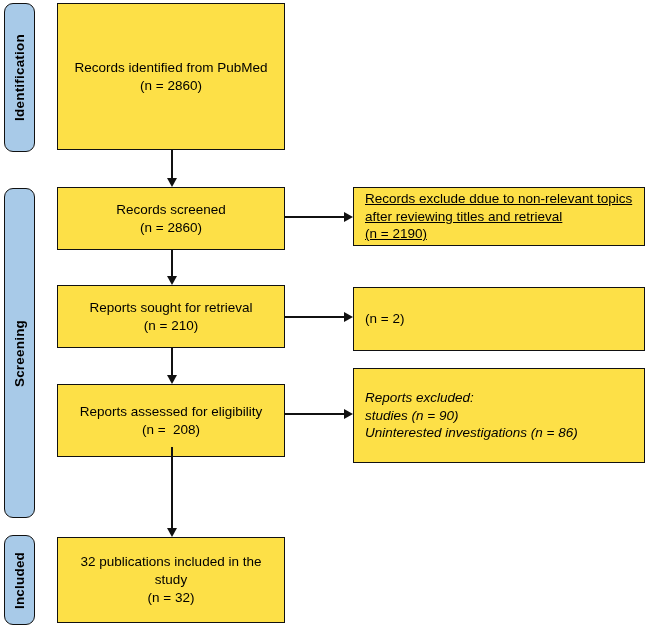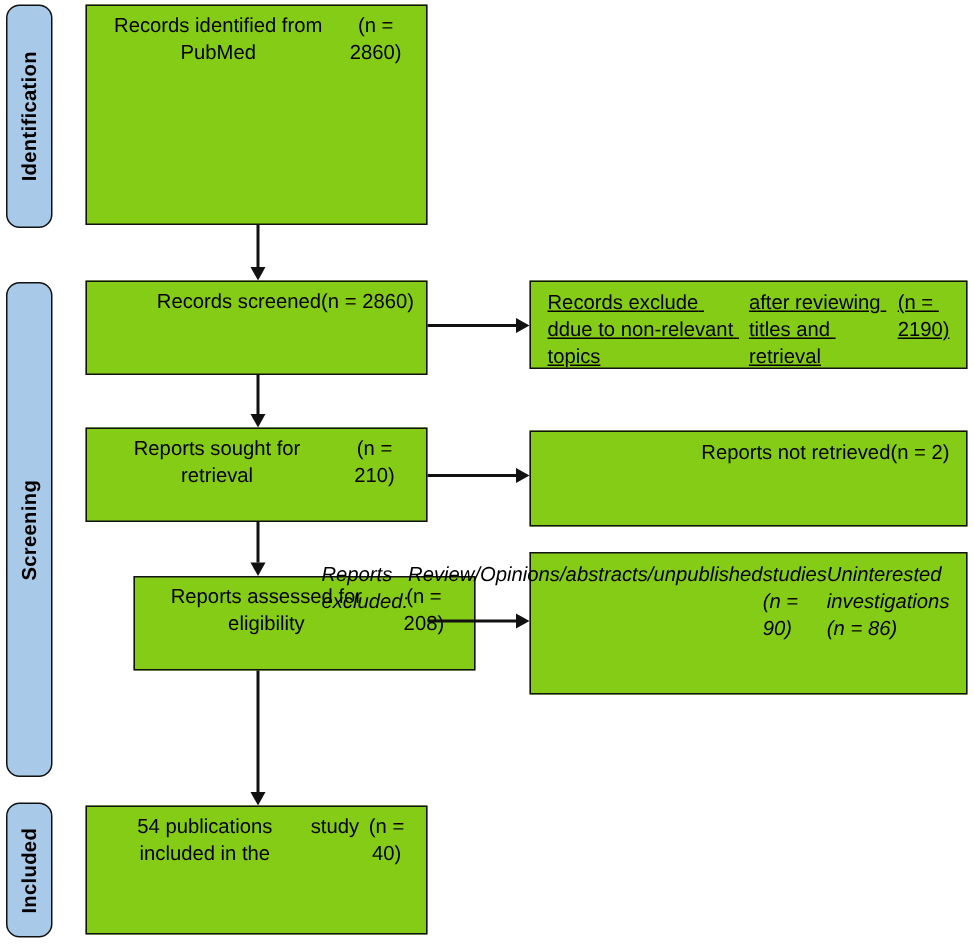--- a/index.html
+++ b/index.html
@@ -34,11 +34,11 @@
   
   .box {
     position: absolute;
-    background: #84cc16;
+    background: #fde047;
     border: 1.6px solid #111;
     display: flex;
-    flex-direction: row;
-    justify-content: flex-end;
+    flex-direction: column;
+    justify-content: center;
     font-size: 13.5px;
     line-height: 1.33;
   }

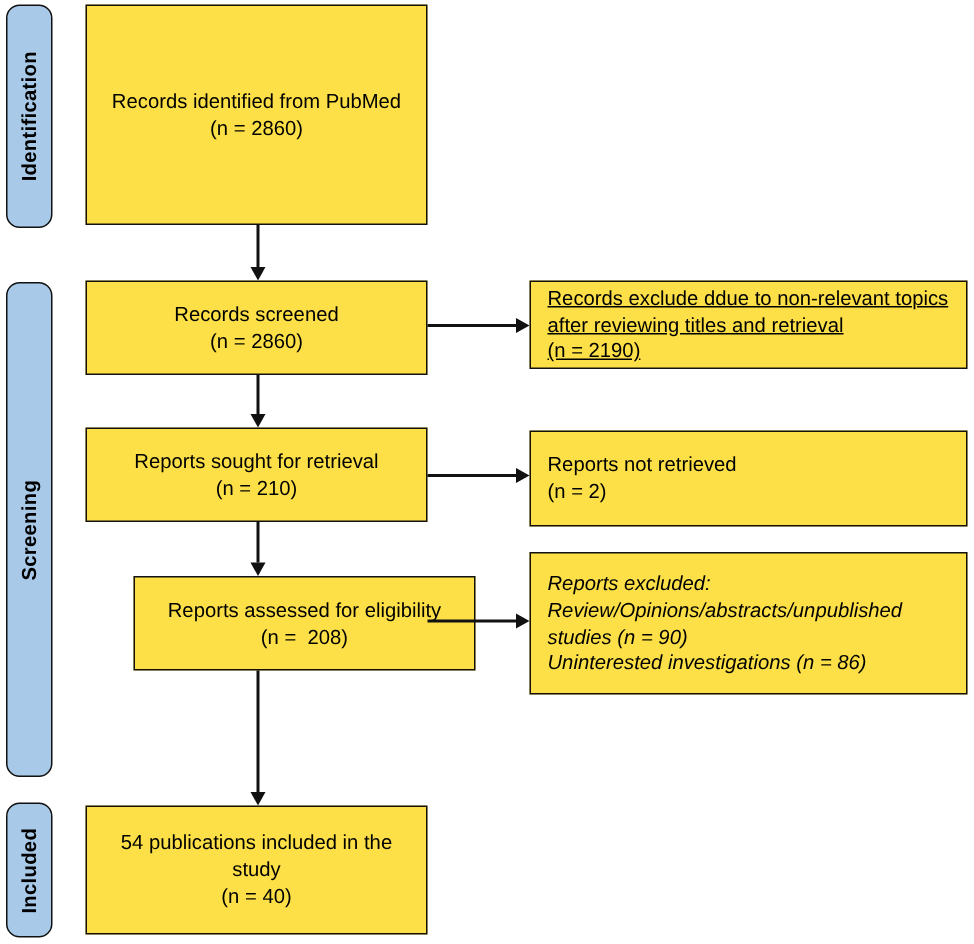--- a/index.html
+++ b/index.html
@@ -119,7 +119,6 @@
   </div>
 
   <div class="box side" style="top:287px; height:64px;">
-    <div class="line">Reports not retrieved</div>
     <div class="line">(n = 2)</div>
   </div>
 

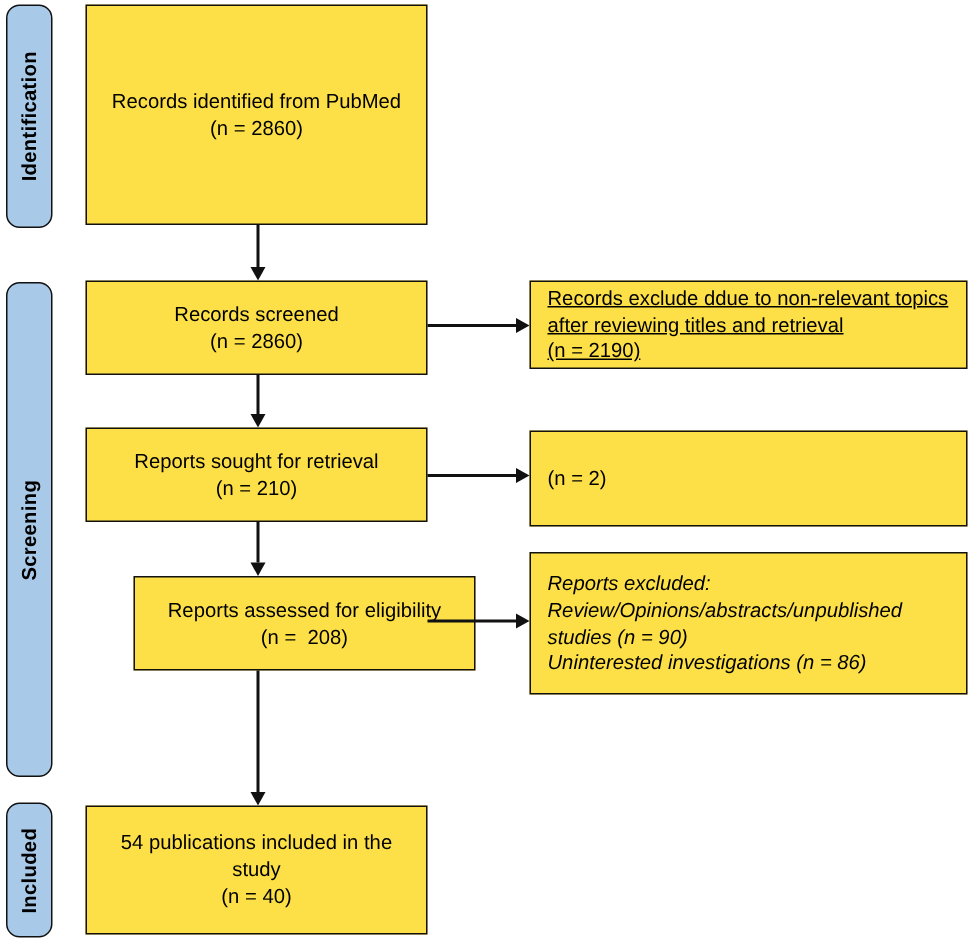--- a/index.html
+++ b/index.html
@@ -101,7 +101,7 @@
     <div class="line">(n = 210)</div>
   </div>
 
-  <div class="box main" style="top:384px; height:63px;margin-left:32px;">
+  <div class="box main" style="top:384px; height:73px;">
     <div class="line">Reports assessed for eligibility</div>
     <div class="line">(n =  208)</div>
   </div>

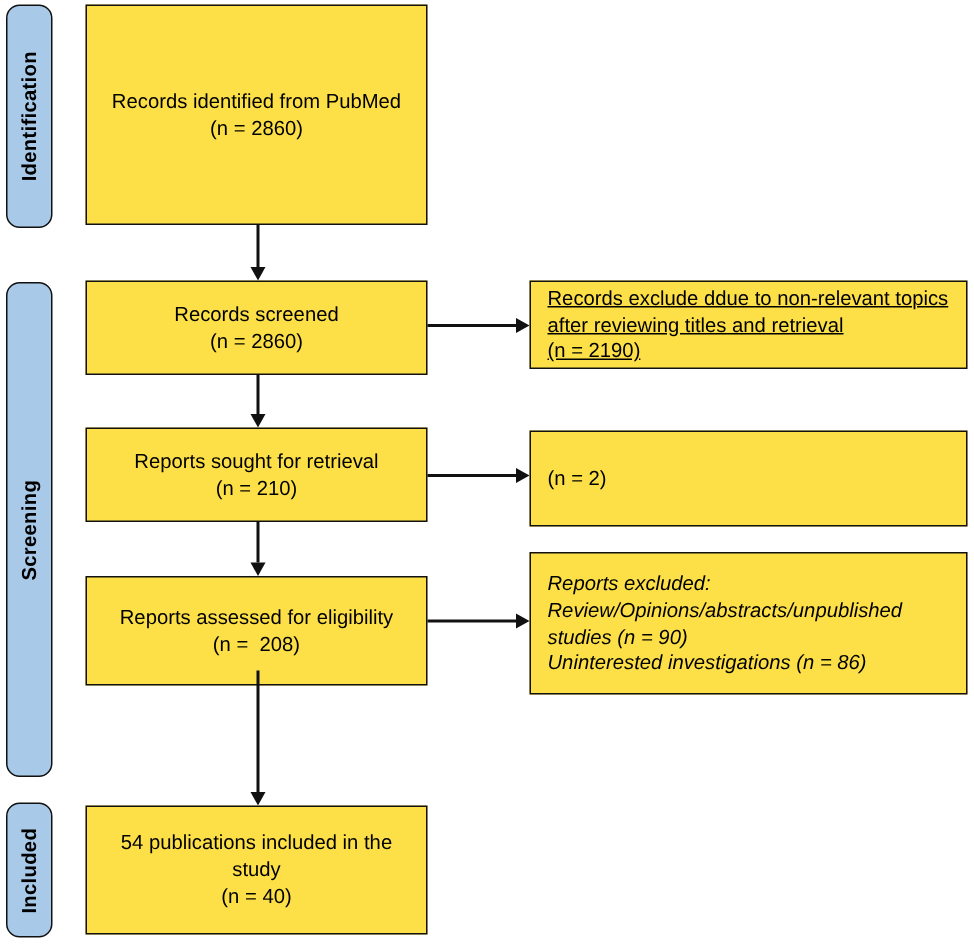--- a/index.html
+++ b/index.html
@@ -124,7 +124,6 @@
 
   <div class="box side" style="top:368px; height:95px;font-style:italic;">
     <div class="line">Reports excluded:</div>
-    <div class="line">Review/Opinions/abstracts/unpublished</div>
     <div class="line">studies (n = 90)</div>
     <div class="line">Uninterested investigations (n = 86)</div>
   </div>

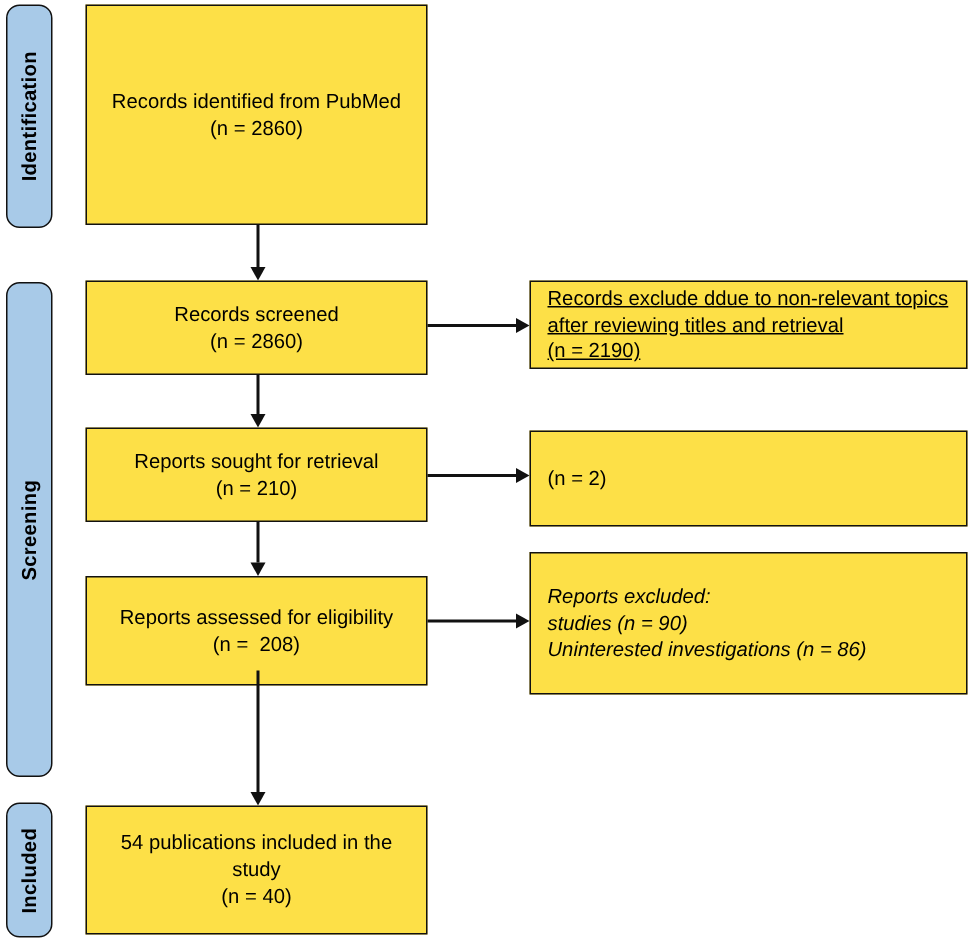--- a/index.html
+++ b/index.html
@@ -107,7 +107,7 @@
   </div>
 
   <div class="box main" style="top:537px; height:86px;">
-    <div class="line">54 publications included in the</div>
+    <div class="line">32 publications included in the</div>
     <div class="line">study</div>
     <div class="line">(n = 40)</div>
   </div>

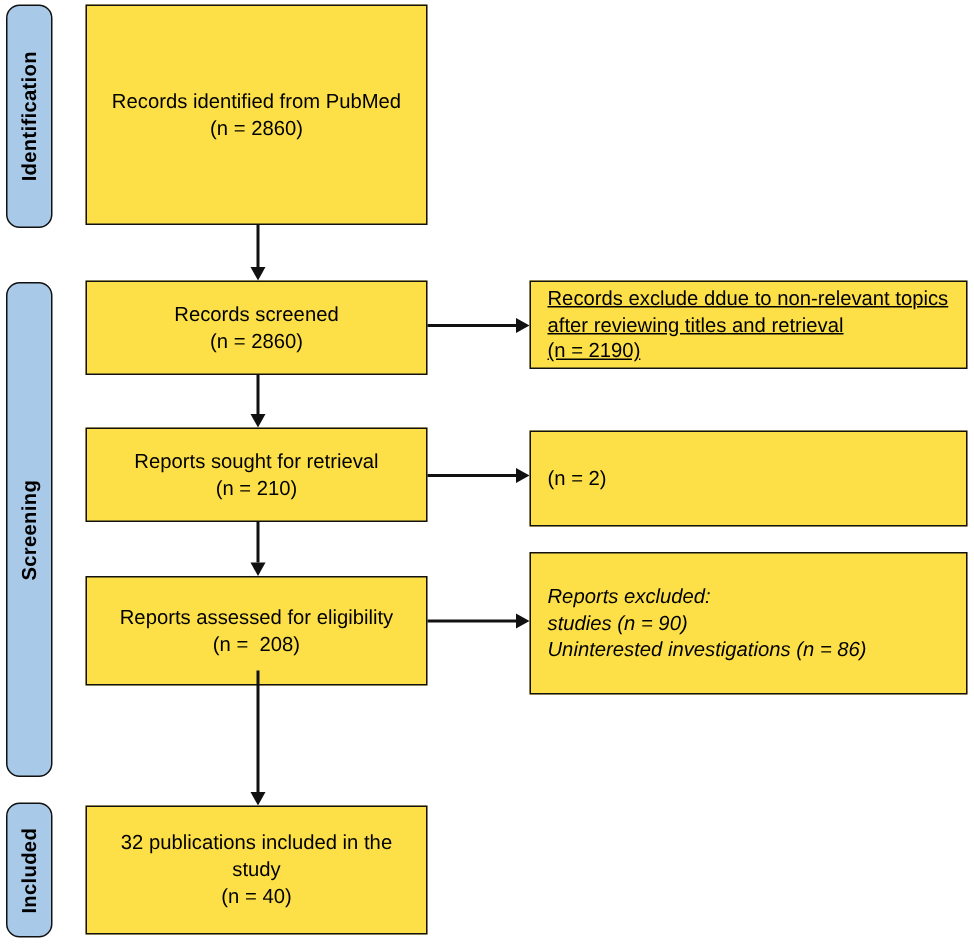--- a/index.html
+++ b/index.html
@@ -109,7 +109,7 @@
   <div class="box main" style="top:537px; height:86px;">
     <div class="line">32 publications included in the</div>
     <div class="line">study</div>
-    <div class="line">(n = 40)</div>
+    <div class="line">(n = 32)</div>
   </div>
 
   <div class="box side" style="top:187px; height:59px;text-decoration:underline;">

